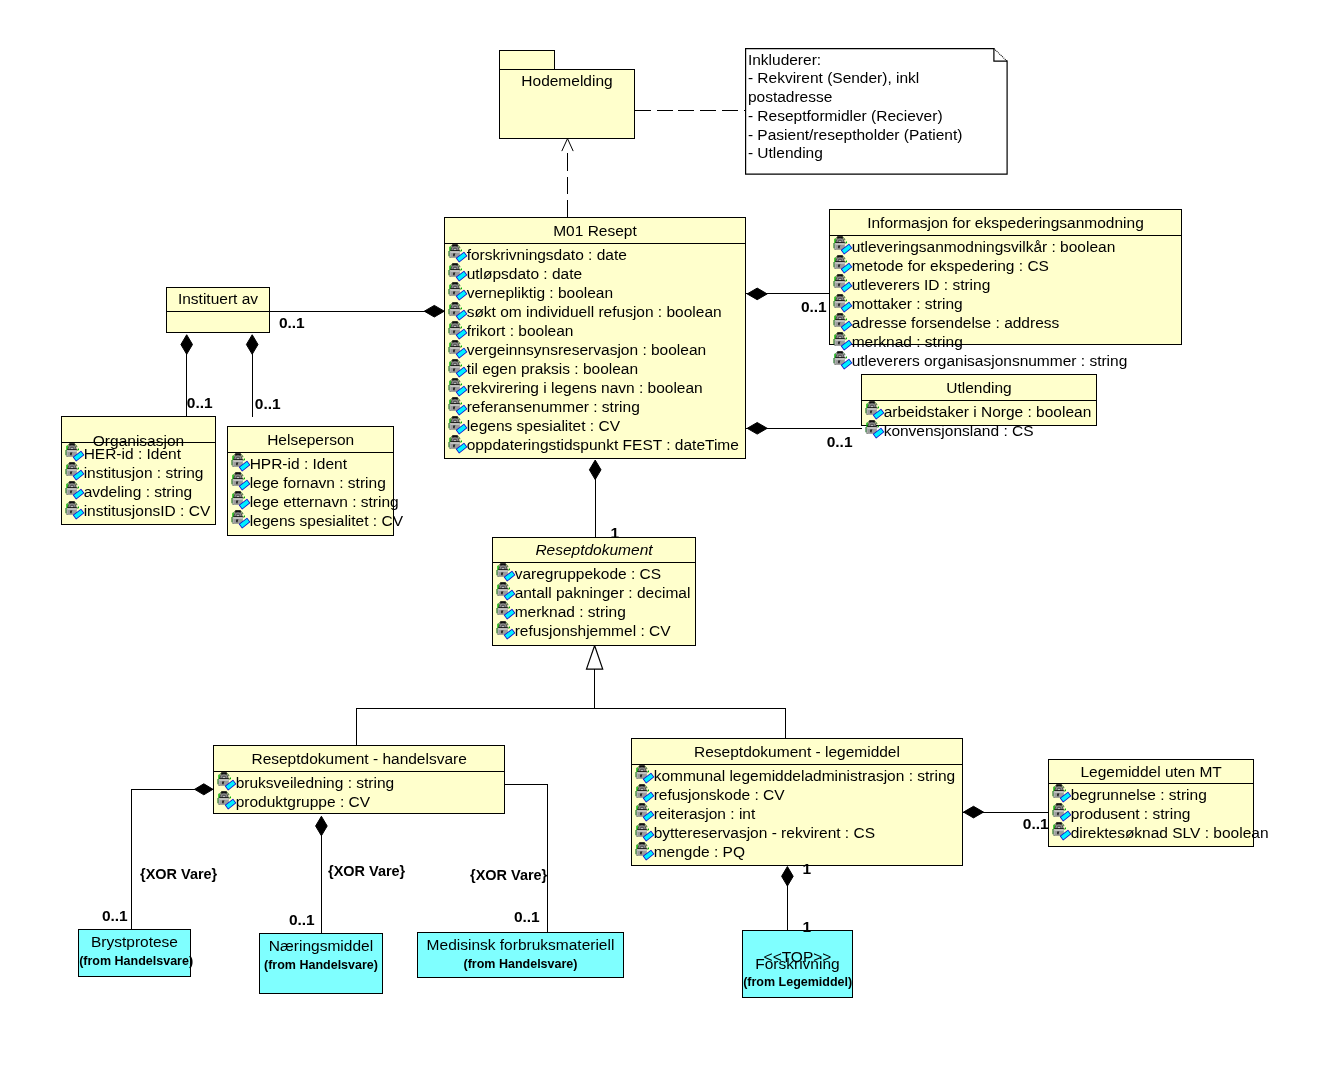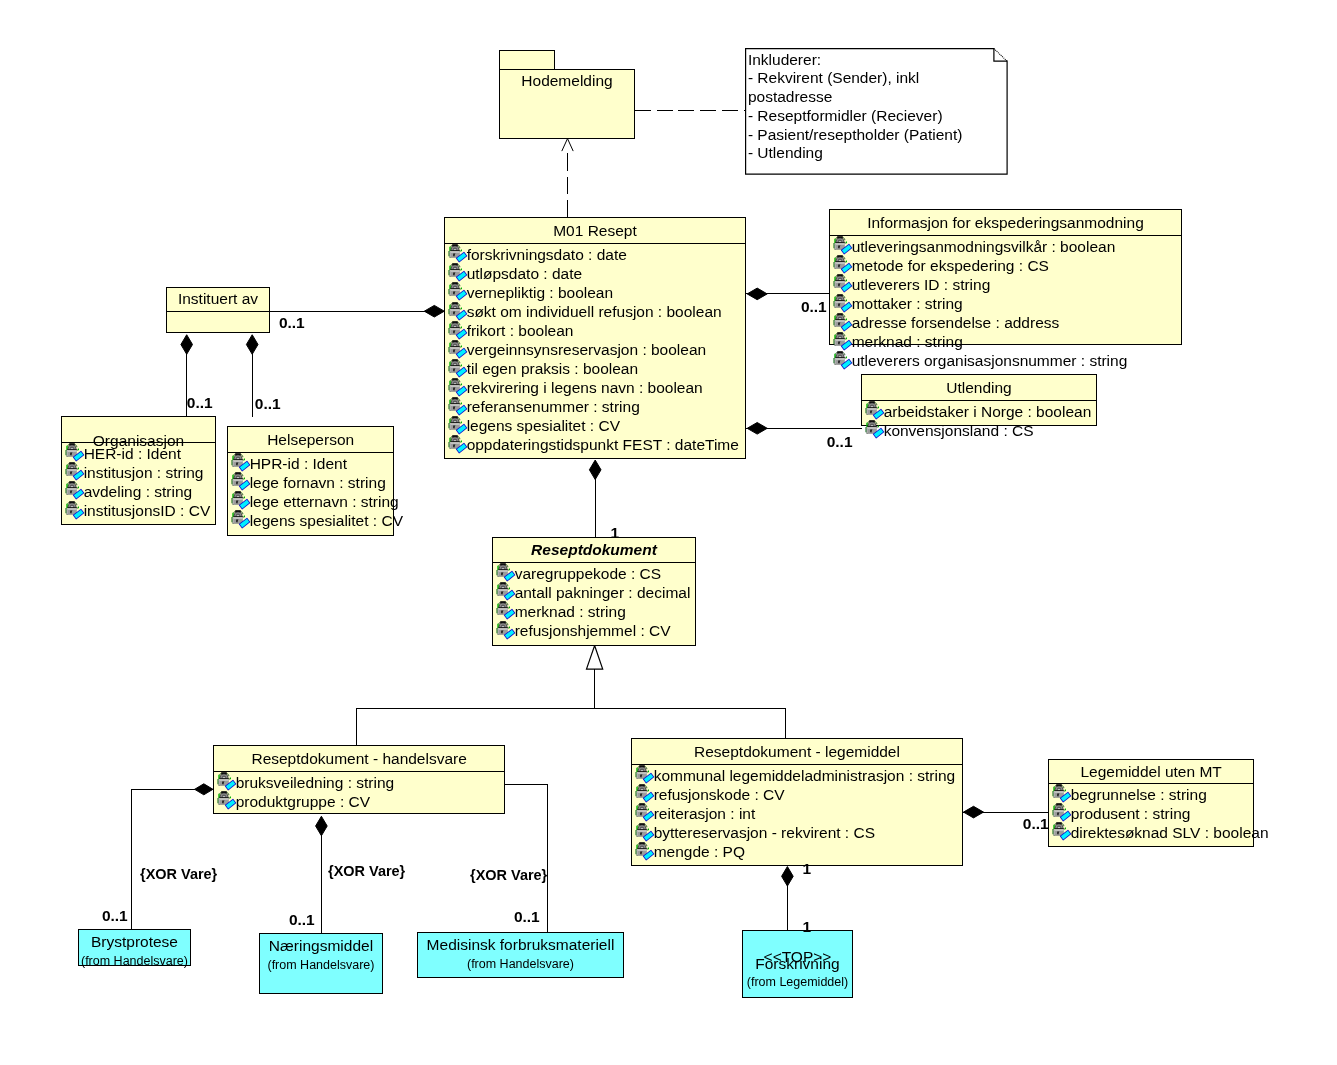--- a/index.html
+++ b/index.html
@@ -303,7 +303,7 @@
       </div>
     </div>
 <div class="box" style="left:492.15px;top:537.15px;width:203.7px;height:108.7px;">  
-      <div class="ttl it" style="top:4.20px;font-weight:bold;">Reseptdokument</div>  
+      <div class="ttl it" style="top:4.20px;">Reseptdokument</div>  
       <div class="hr" style="top:24.00px;"></div>  
       <div class="row" style="left:2.60px;top:25.25px;">
         <svg class="pi" width="20" height="20" viewBox="0 0 20 20">

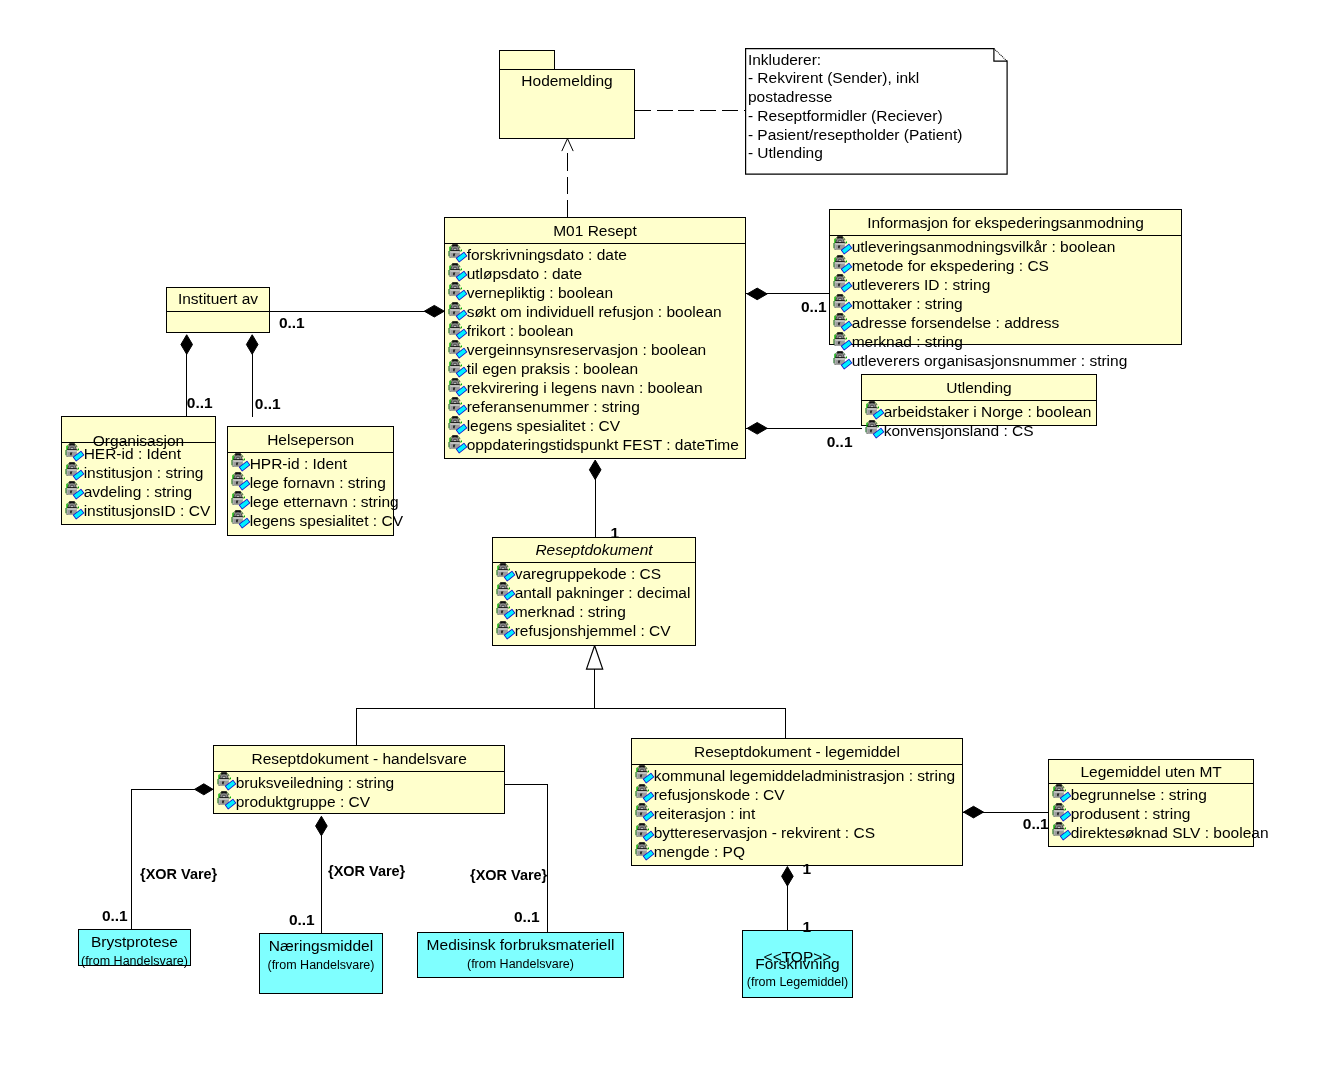--- a/index.html
+++ b/index.html
@@ -402,7 +402,7 @@
         <span class="tx">direktesøknad SLV : boolean</span>
       </div>
     </div>
-<div class="box cyan" style="left:78.15px;top:929.15px;width:112.7px;height:37px;padding-left:36px;">  
+<div class="box cyan" style="left:78.15px;top:929.15px;width:112.7px;height:48px;padding-left:36px;">  
       <div class="ttl" style="top:4.20px;">Brystprotese</div>  
       <div class="sub" style="top:24.80px;">(from Handelsvare)</div>
     </div>

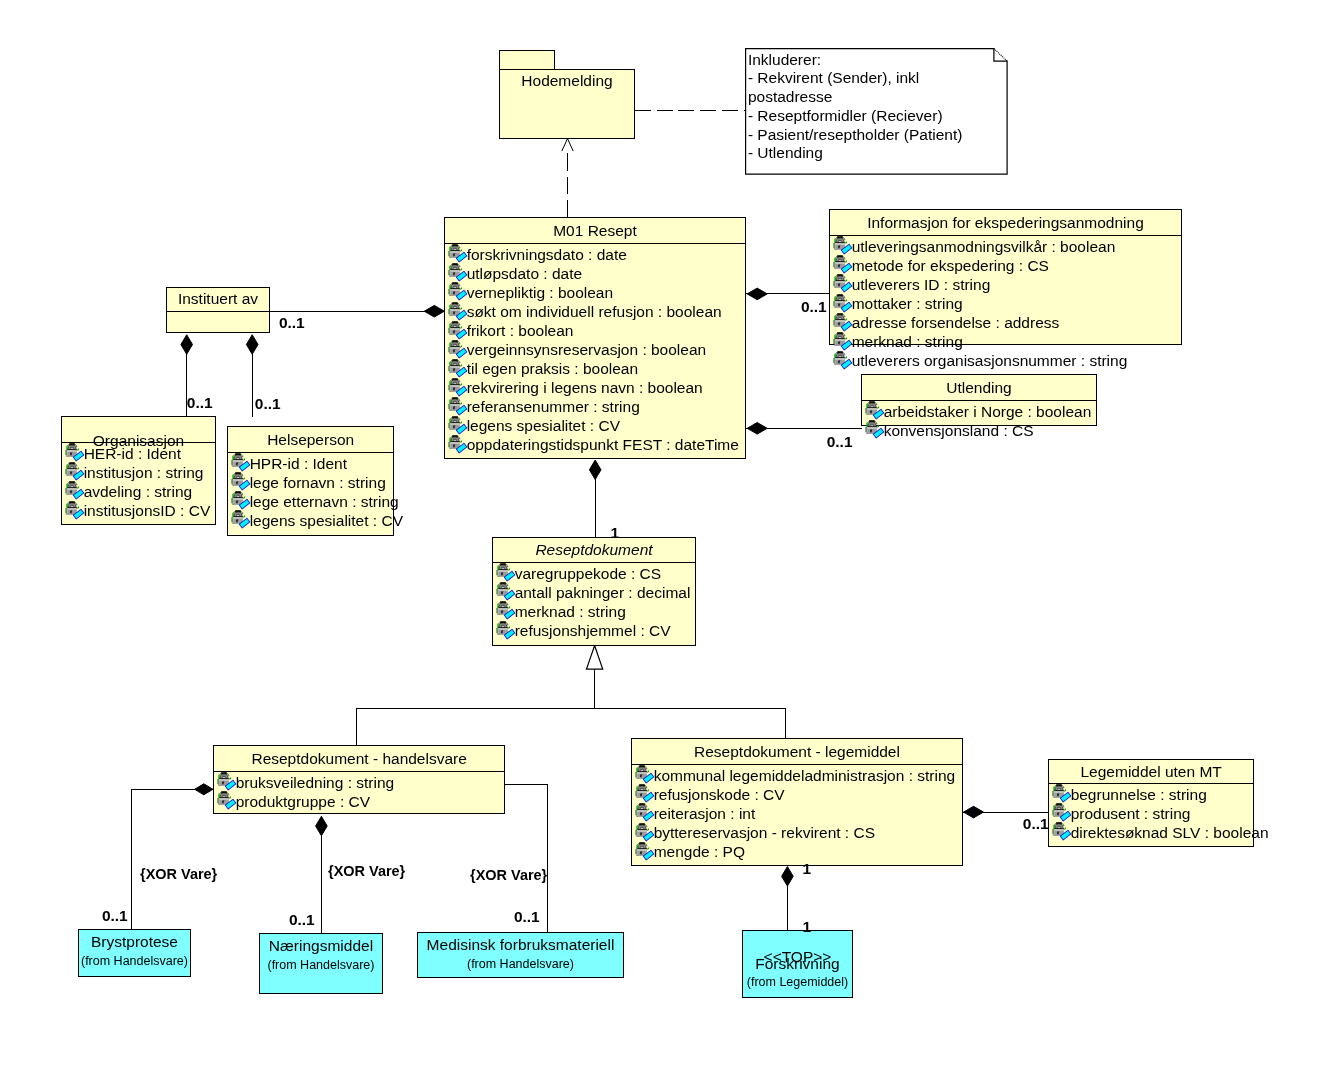--- a/index.html
+++ b/index.html
@@ -10,7 +10,7 @@
   .box.cyan{background:#7FFFFF;}
   .ttl{position:absolute;left:0;right:0;text-align:center;font-size:15.5px;line-height:1;white-space:nowrap;}
   .ttl.it{font-style:italic;}
-  .sub{position:absolute;left:0;right:0;text-align:center;font-size:12.5px;line-height:1;white-space:nowrap;}
+  .sub{position:absolute;left:0;right:0;text-align:center;font-size:12.5px;line-height:1;white-space:nowrap;font-weight:bold;}
   .hr{position:absolute;left:0;right:0;top:0;height:0;border-top:1px solid #000;}
   .row{position:absolute;white-space:nowrap;font-size:15.5px;line-height:1;height:20px;}
   .row .pi{position:absolute;left:0;top:0;}

